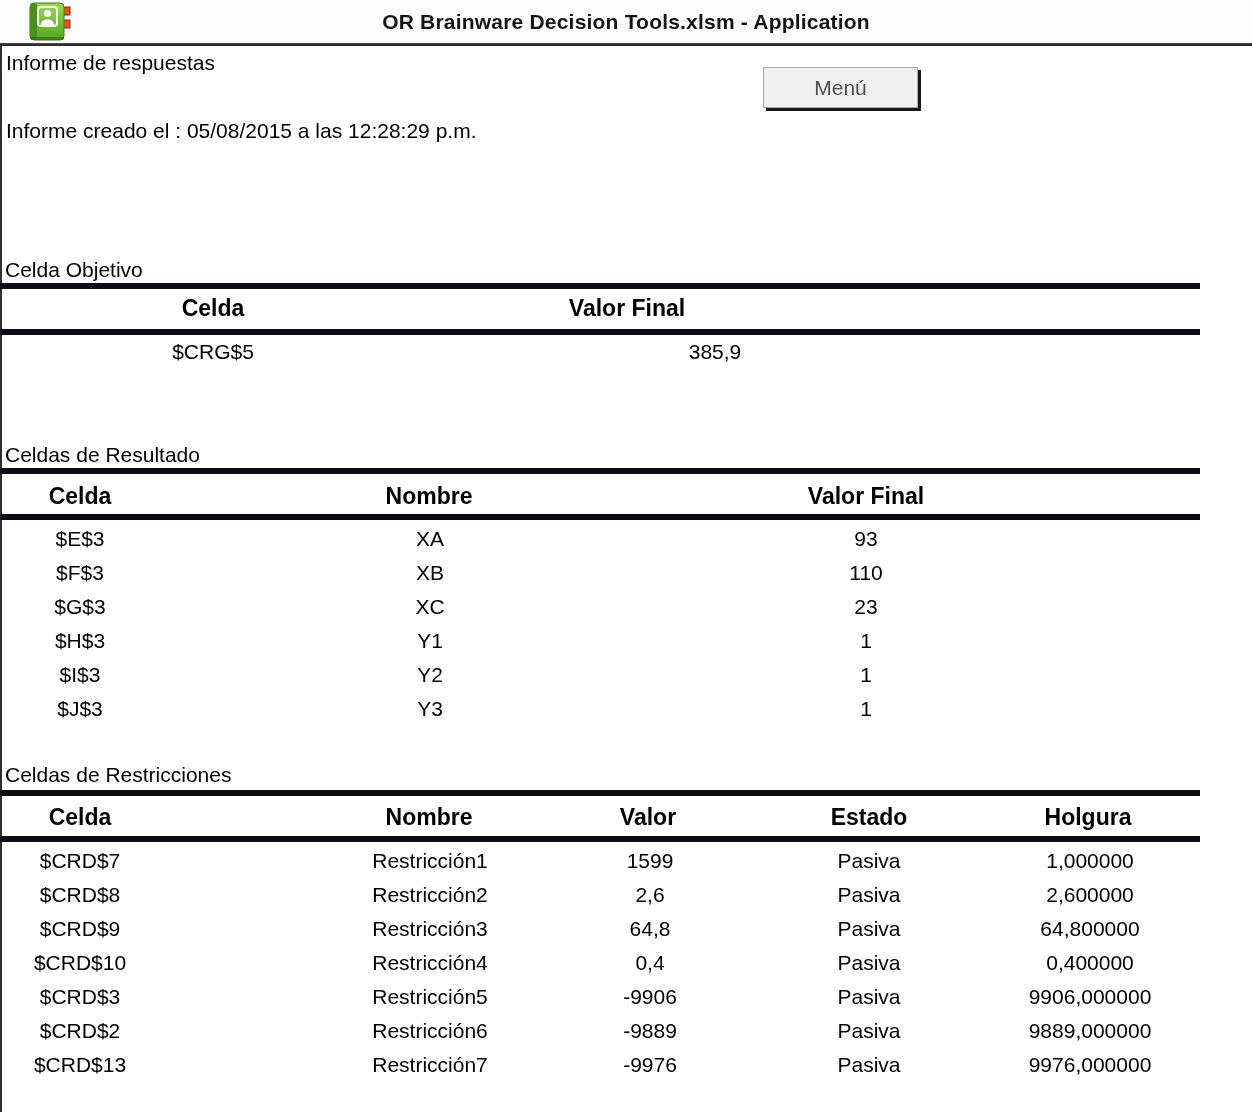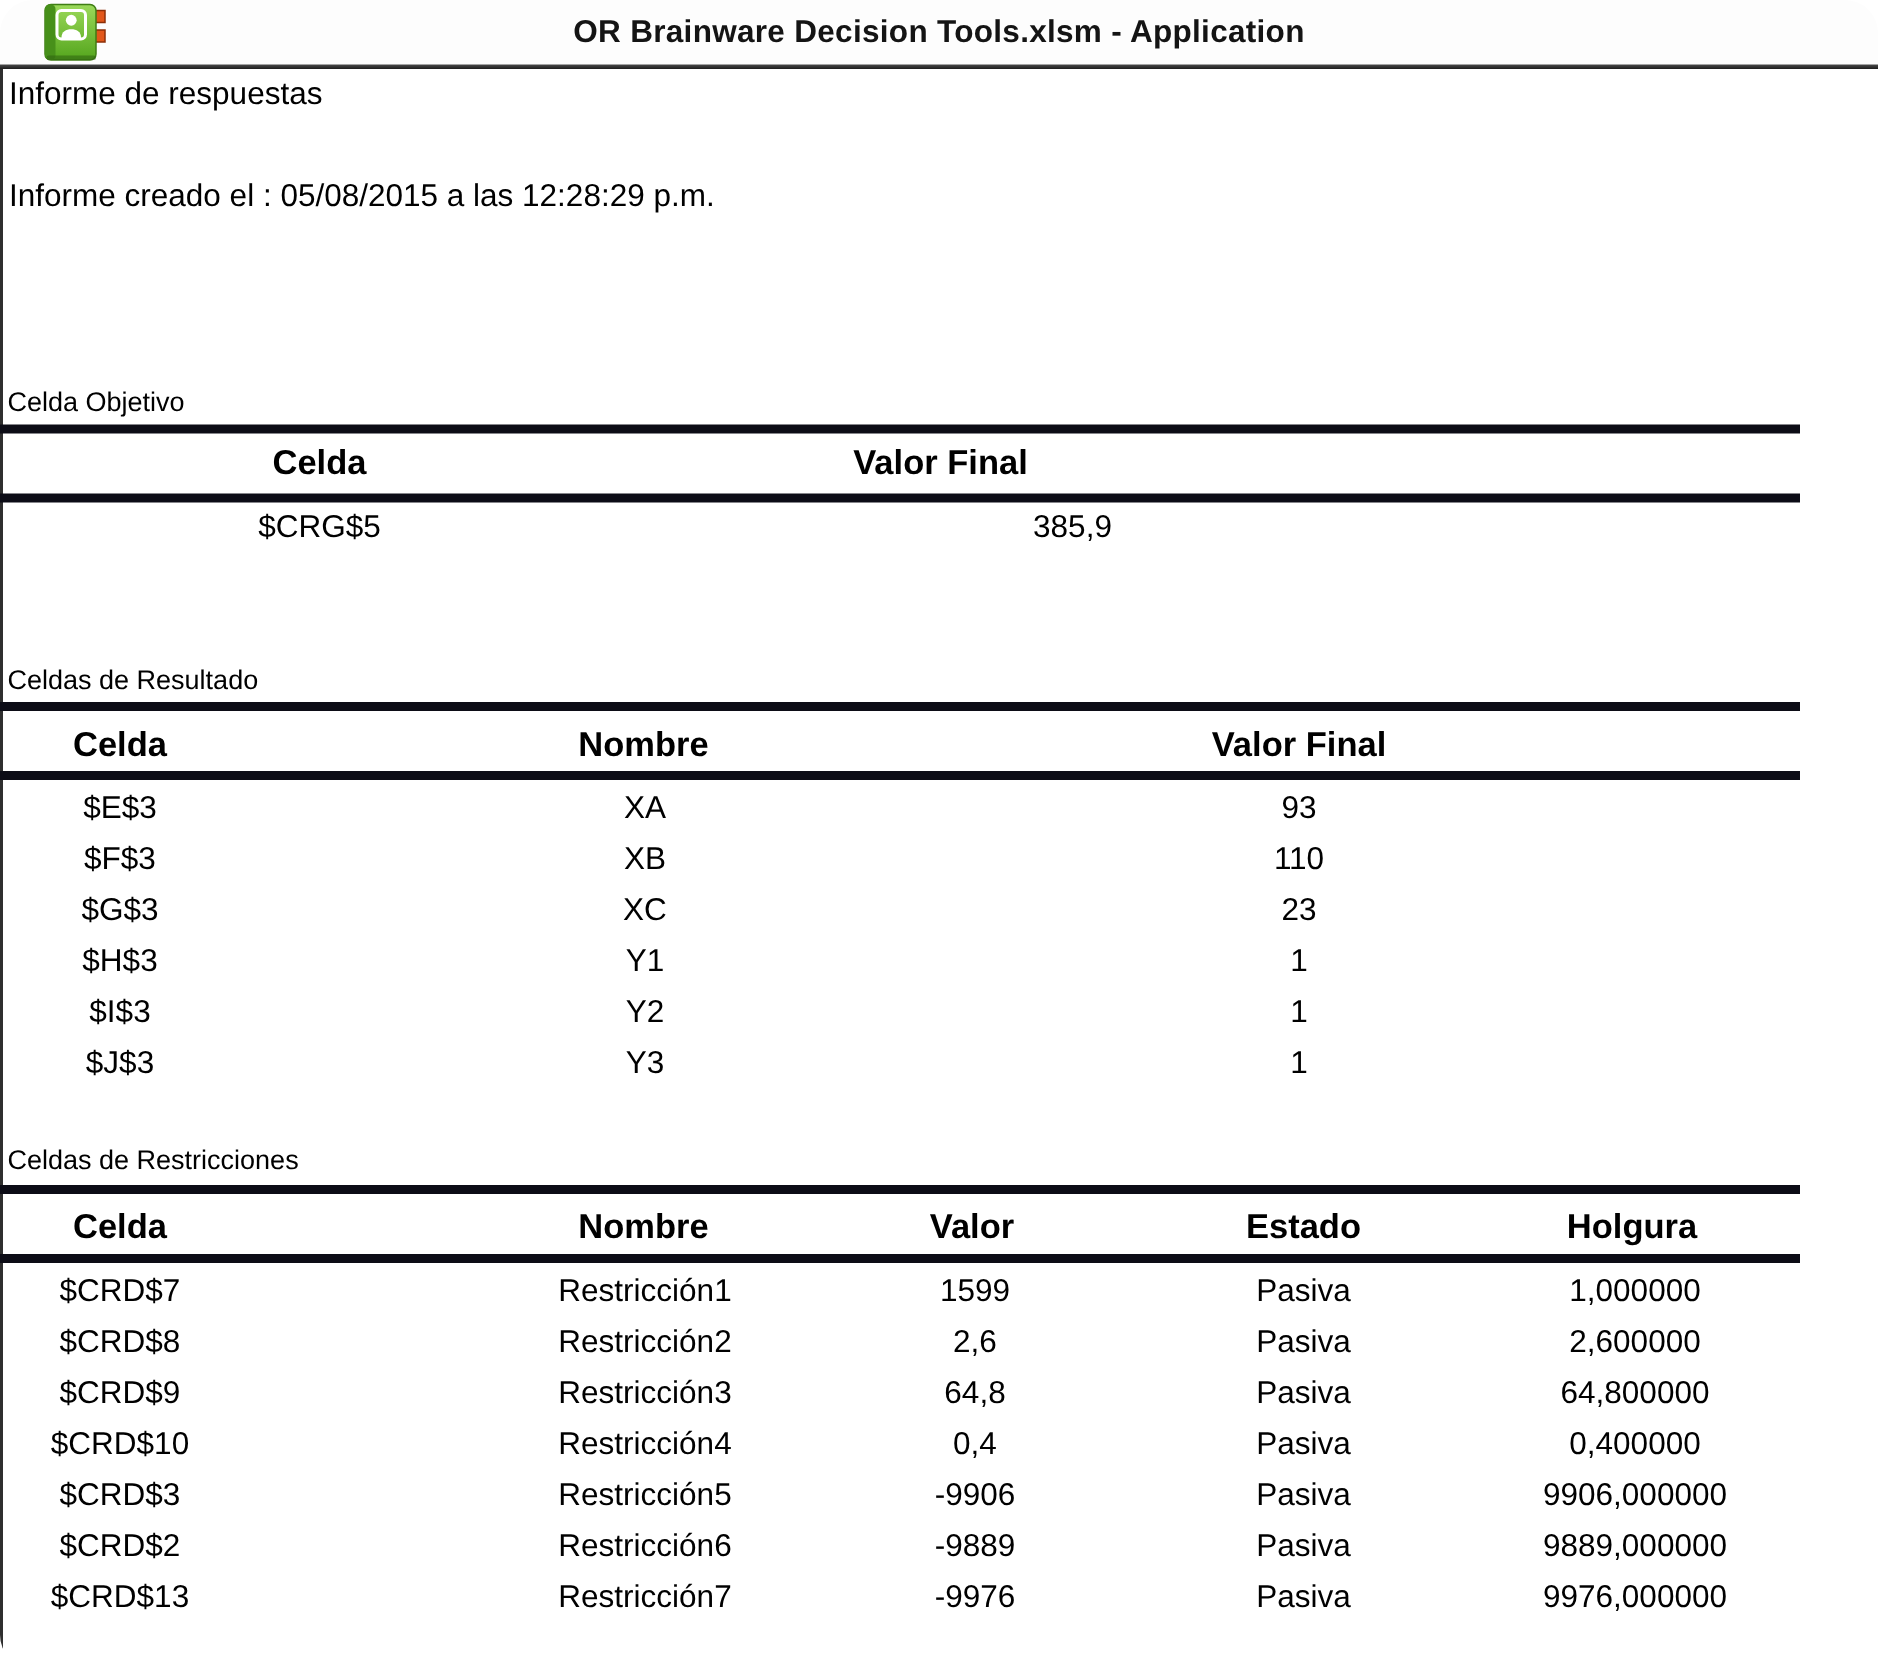--- a/index.html
+++ b/index.html
@@ -4,7 +4,7 @@
 <style>
   html,body{margin:0;padding:0;background:#ffffff;}
   .page{position:relative;width:1252px;height:1112px;background:#ffffff;
-        font-family:"Liberation Sans", sans-serif;color:#000;overflow:hidden;border-radius:22px;}
+        font-family:"Liberation Sans", sans-serif;color:#000;overflow:hidden;}
 
   
   .titlebar{position:absolute;top:0;left:0;width:1252px;height:43px;background:#fdfdfd;

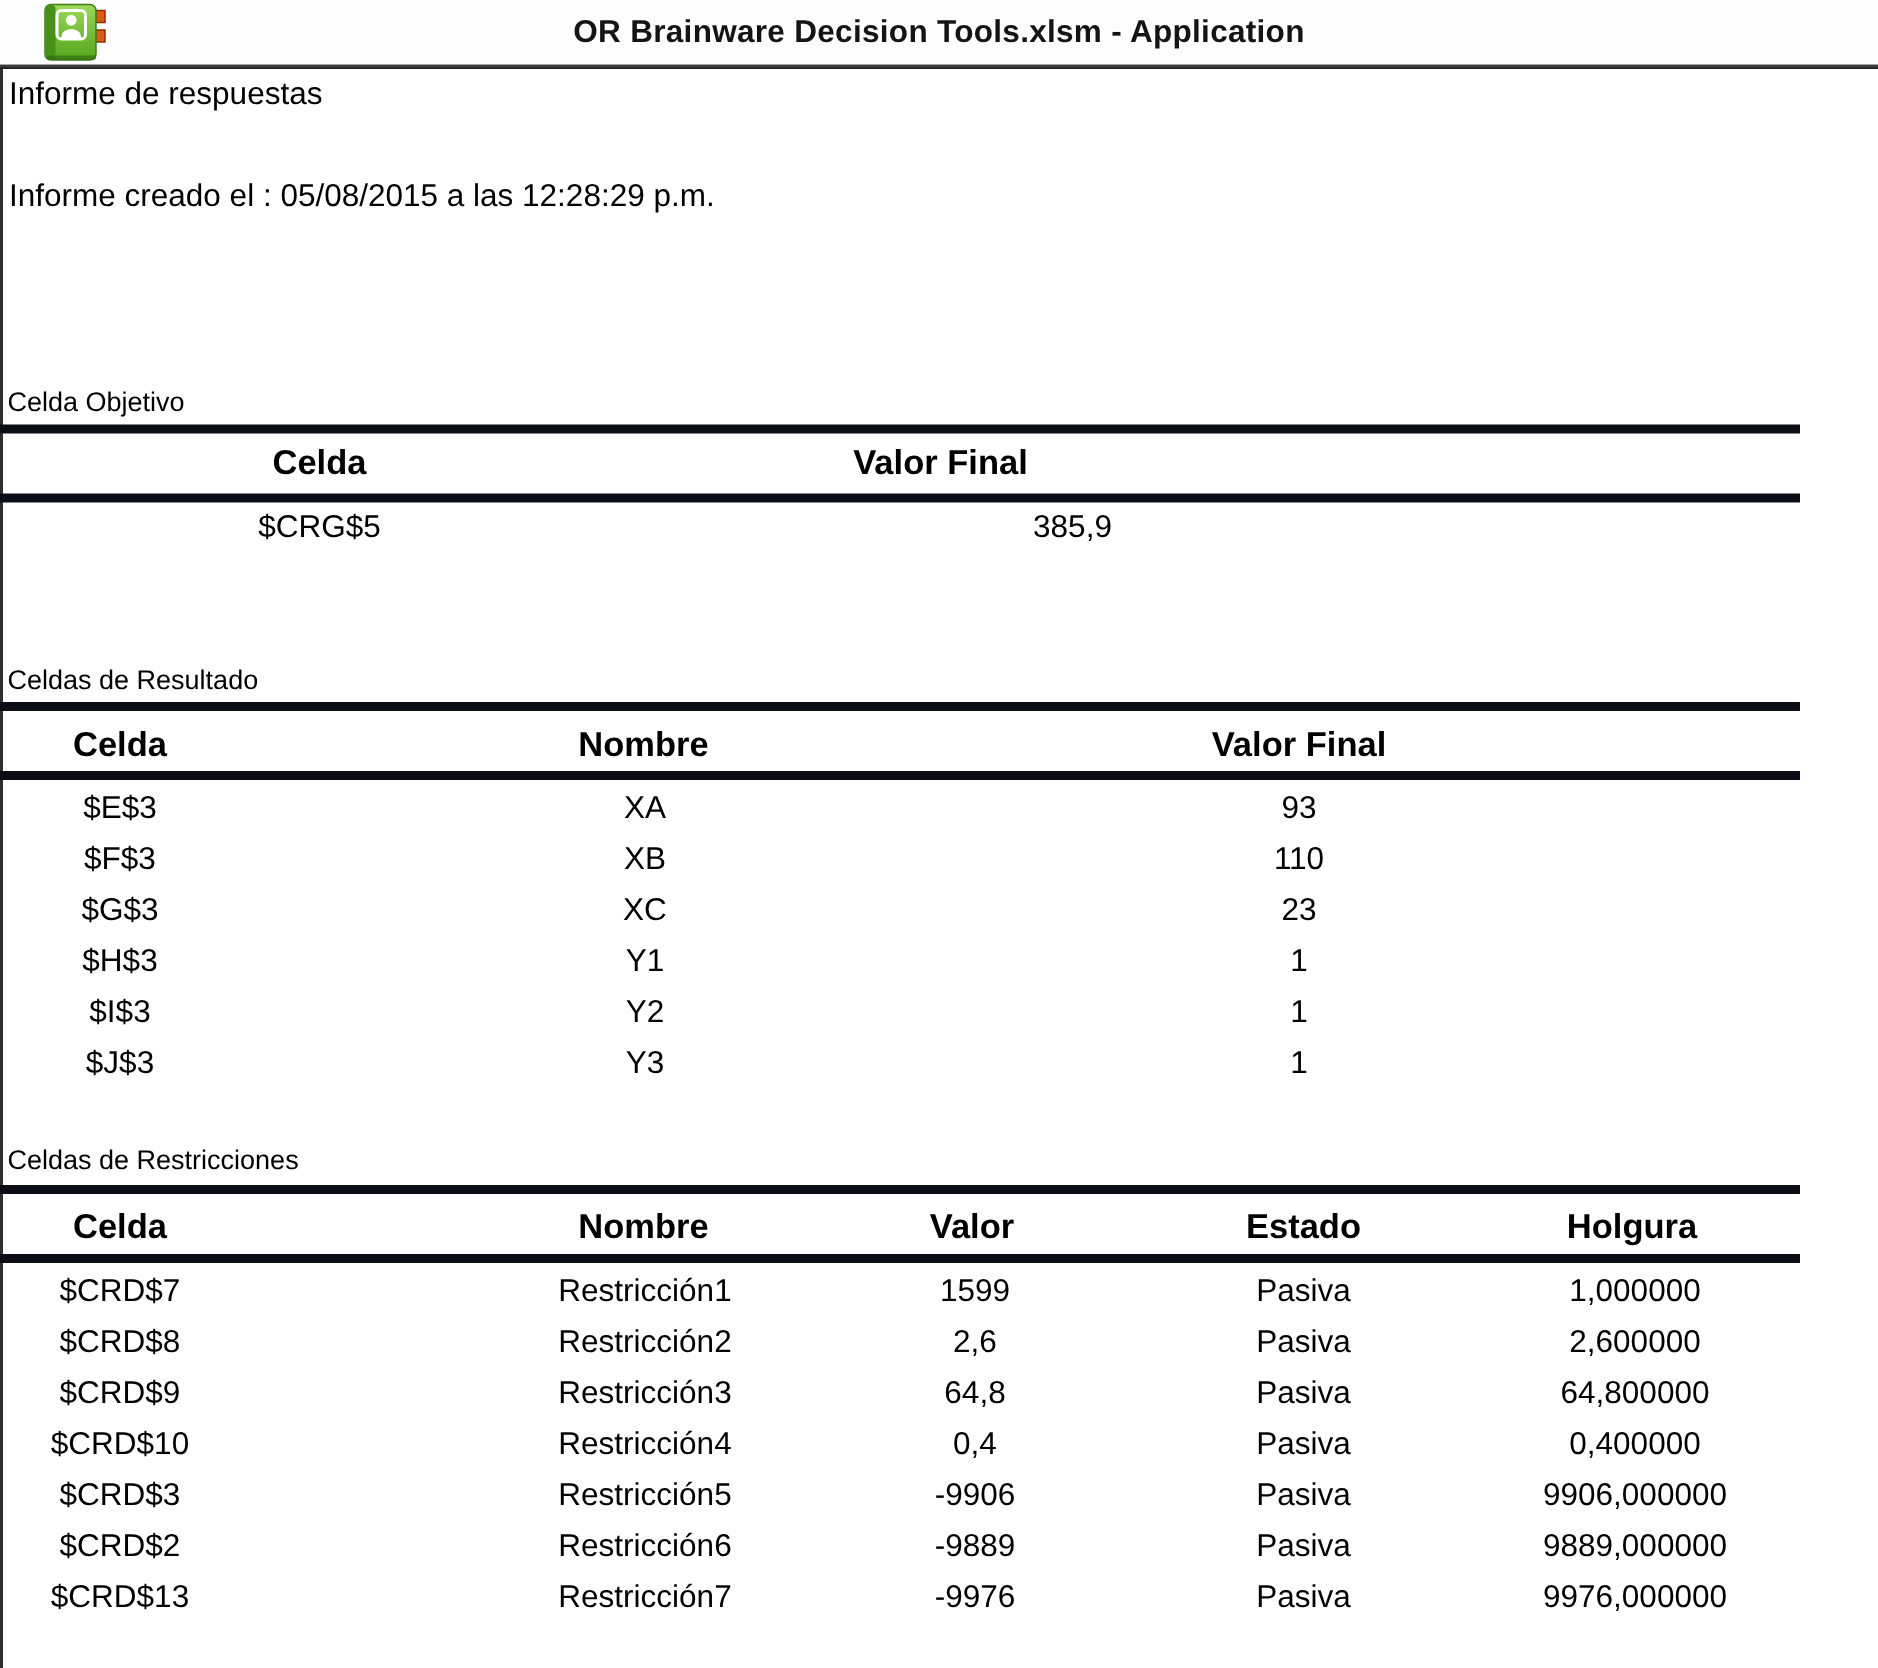--- a/index.html
+++ b/index.html
@@ -61,6 +61,7 @@
   <div class="hline" style="top:51px">Informe de respuestas</div>
   <div class="hline" style="top:119px">Informe creado el :  05/08/2015 a las 12:28:29 p.m.</div>
 
+  <button class="menu-btn">Menú</button>
 
   <div class="section-label" style="top:258px">Celda Objetivo</div>
   <div class="rule" style="top:283px"></div>

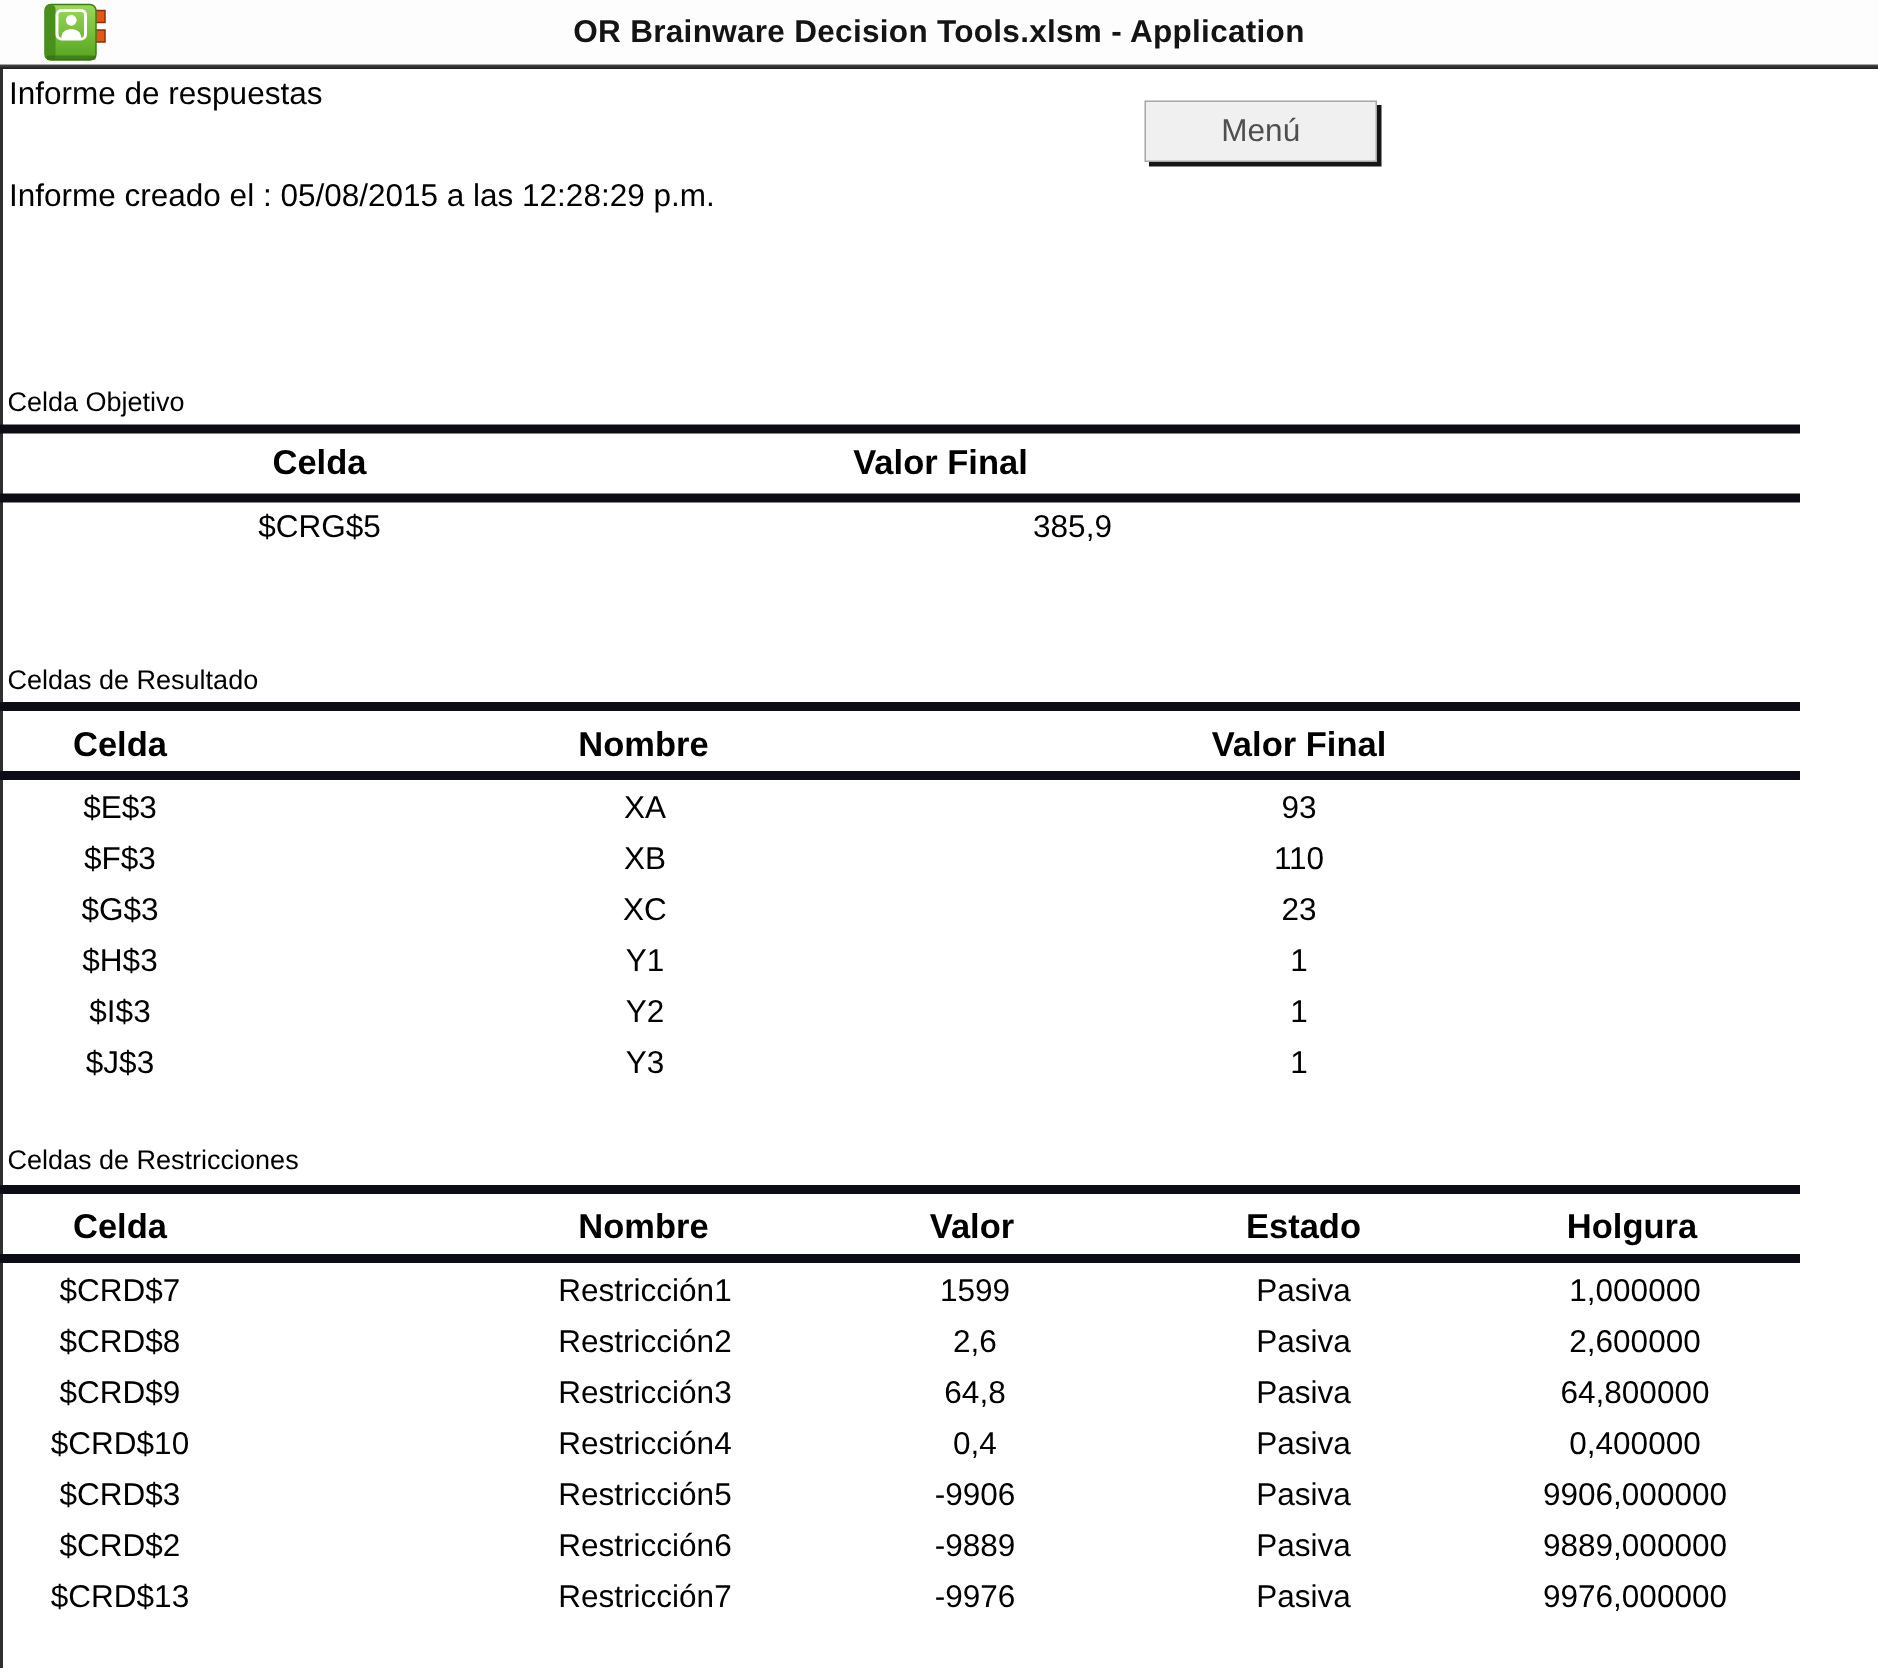--- a/index.html
+++ b/index.html
@@ -24,7 +24,7 @@
             font-family:"Liberation Sans",sans-serif;font-size:21px;color:#4f4f4f;cursor:pointer;}
 
   
-  .section-label{position:absolute;left:5px;font-size:18px;white-space:nowrap;}
+  .section-label{position:absolute;left:5px;font-size:21px;white-space:nowrap;}
   .rule{position:absolute;left:0;width:1200px;height:6px;background:#0c0c16;}
   .c{position:absolute;transform:translateX(-50%);white-space:nowrap;font-size:21px;color:#000;}
   .hc{font-weight:bold;font-size:23px;}

